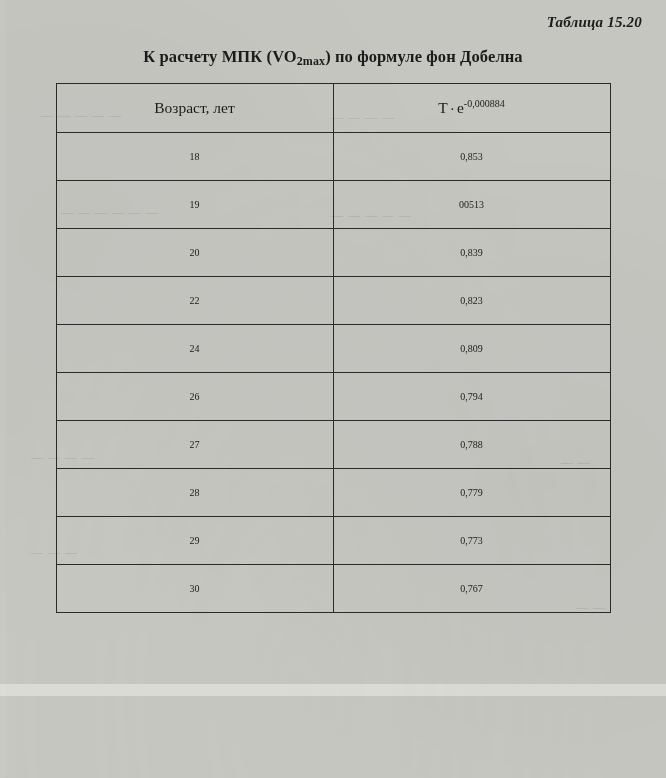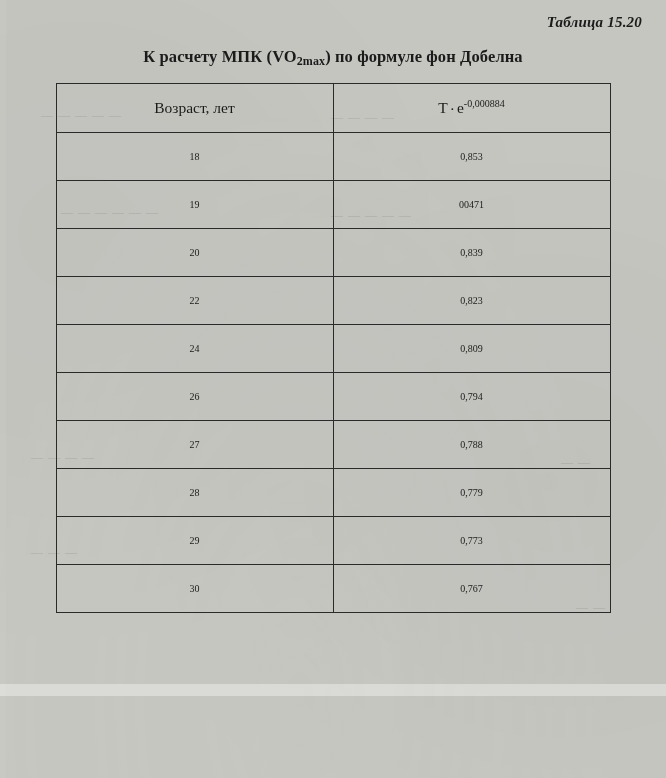--- a/index.html
+++ b/index.html
@@ -145,7 +145,7 @@
         </tr>
         <tr>
           <td>19</td>
-          <td>00471</td>
+          <td>00513</td>
         </tr>
         <tr>
           <td>20</td>

